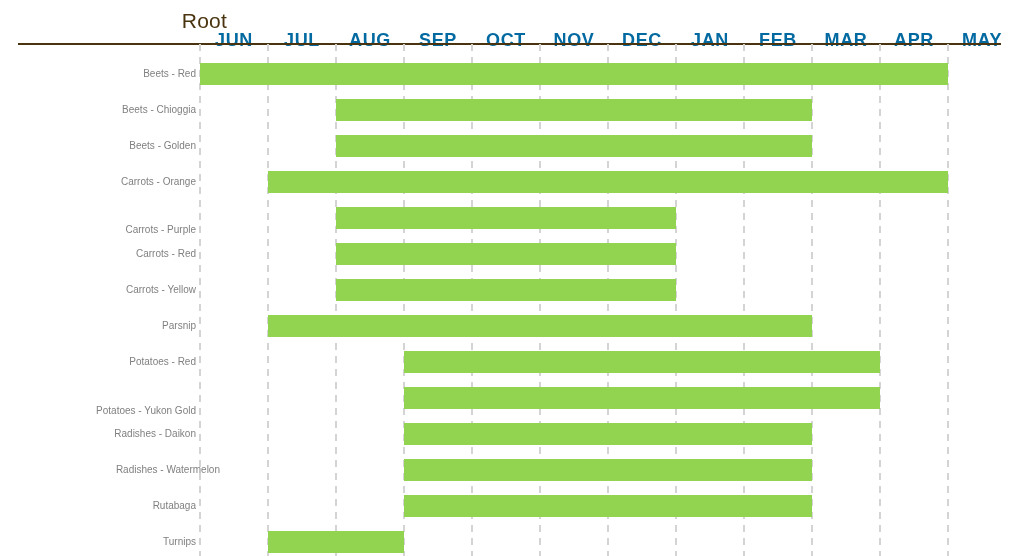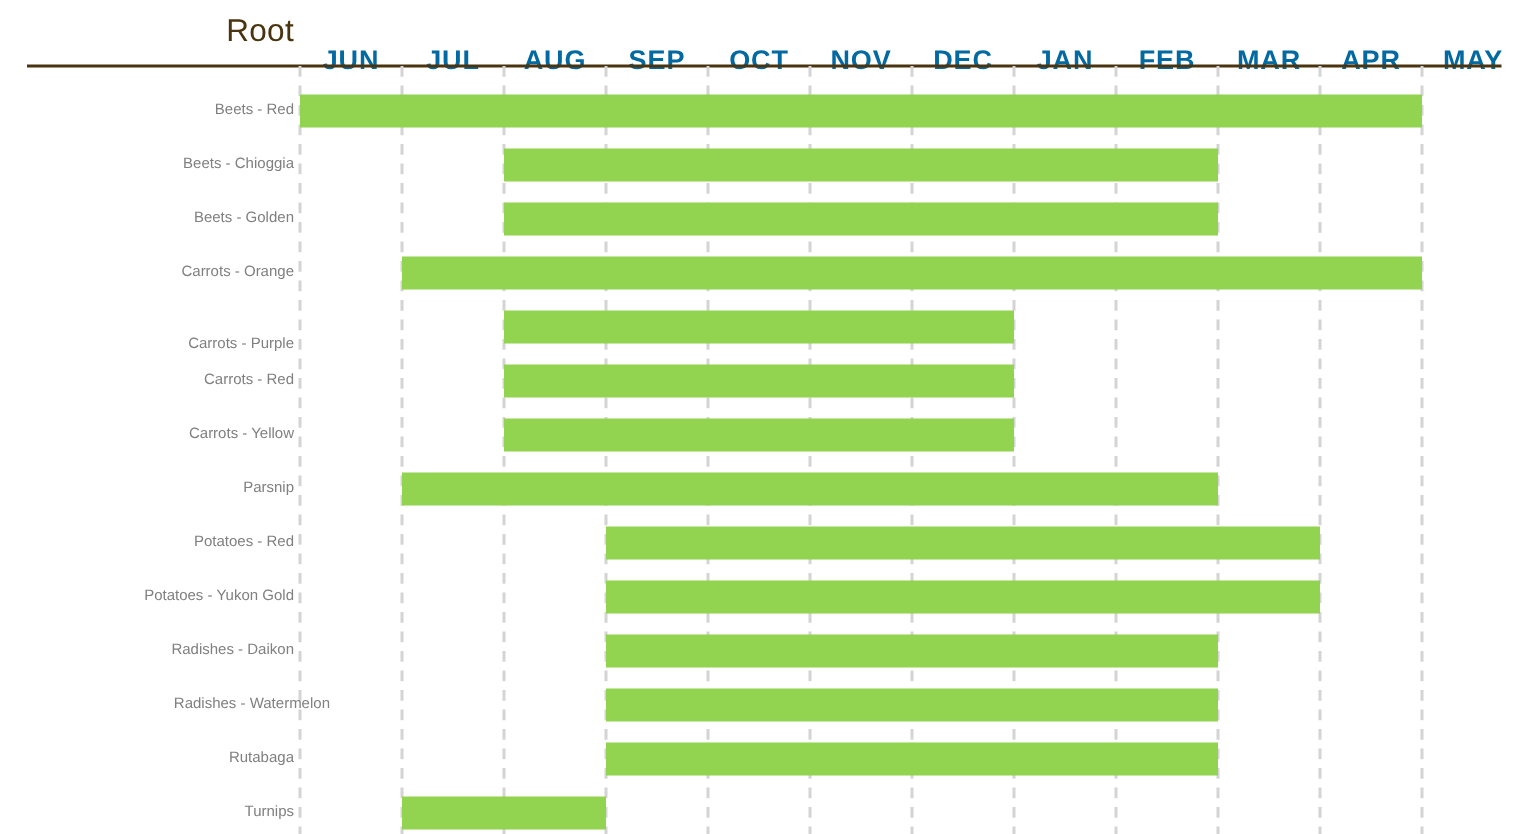--- a/index.html
+++ b/index.html
@@ -39,6 +39,7 @@
     color: #4a3410;
     letter-spacing: 0.2px;
     white-space: nowrap;
+    padding-left: 31px;
   }
   .month-label {
     position: absolute;

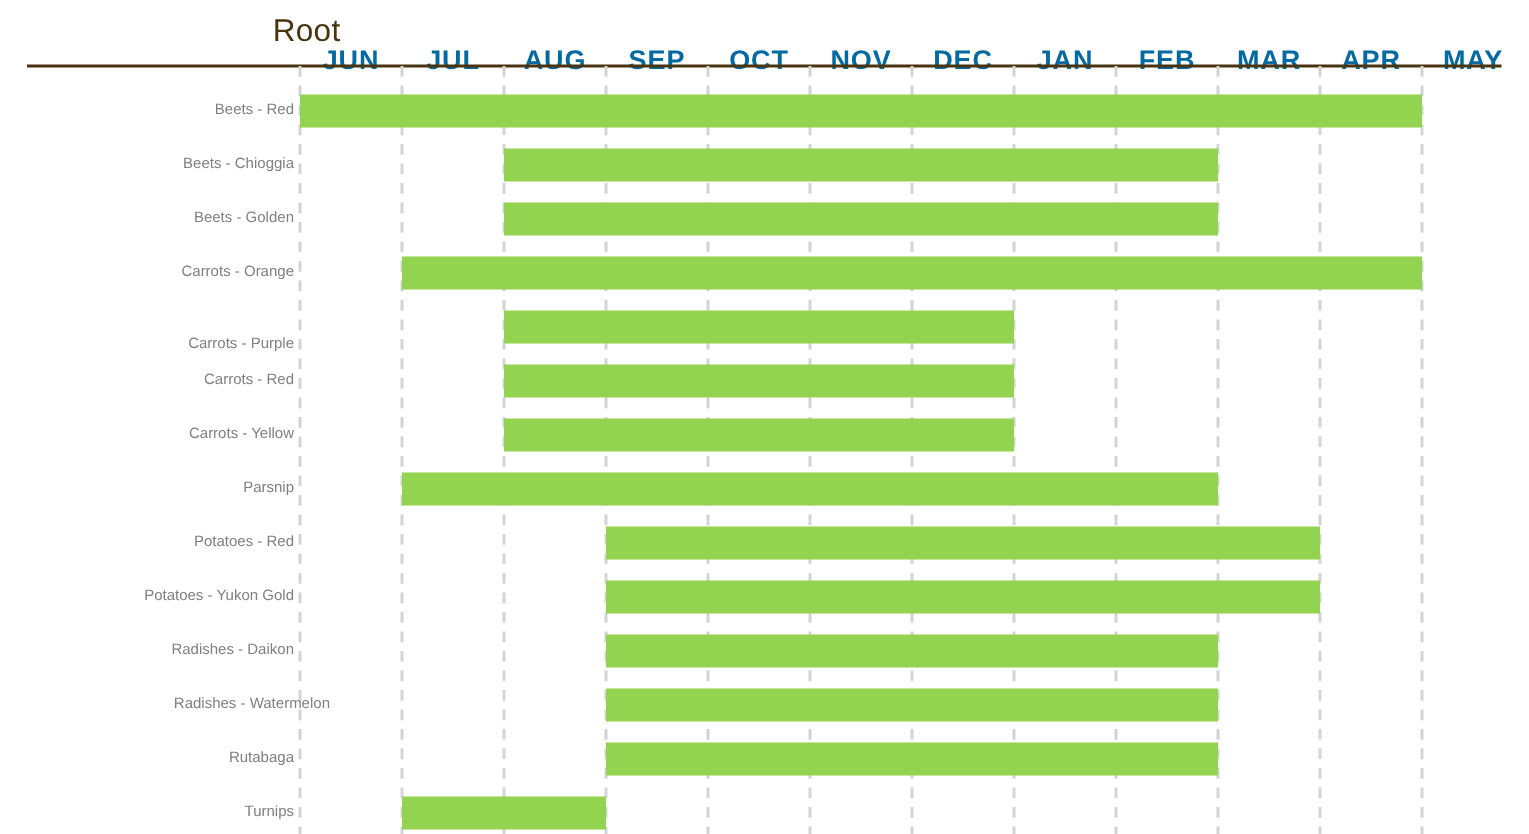--- a/index.html
+++ b/index.html
@@ -144,7 +144,7 @@
         <div class="row-label" style="top: 235px;">Carrots - Yellow</div>
         <div class="row-label" style="top: 271px;">Parsnip</div>
         <div class="row-label" style="top: 307px;">Potatoes - Red</div>
-        <div class="row-label" style="top: 343px;">Potatoes - Yukon Gold</div>
+        <div class="row-label" style="top: 356px;">Potatoes - Yukon Gold</div>
         <div class="row-label" style="top: 379px;">Radishes - Daikon</div>
         <div class="row-label" style="top: 415px; padding-left: 24px;">Radishes - Watermelon</div>
         <div class="row-label" style="top: 451px;">Rutabaga</div>

